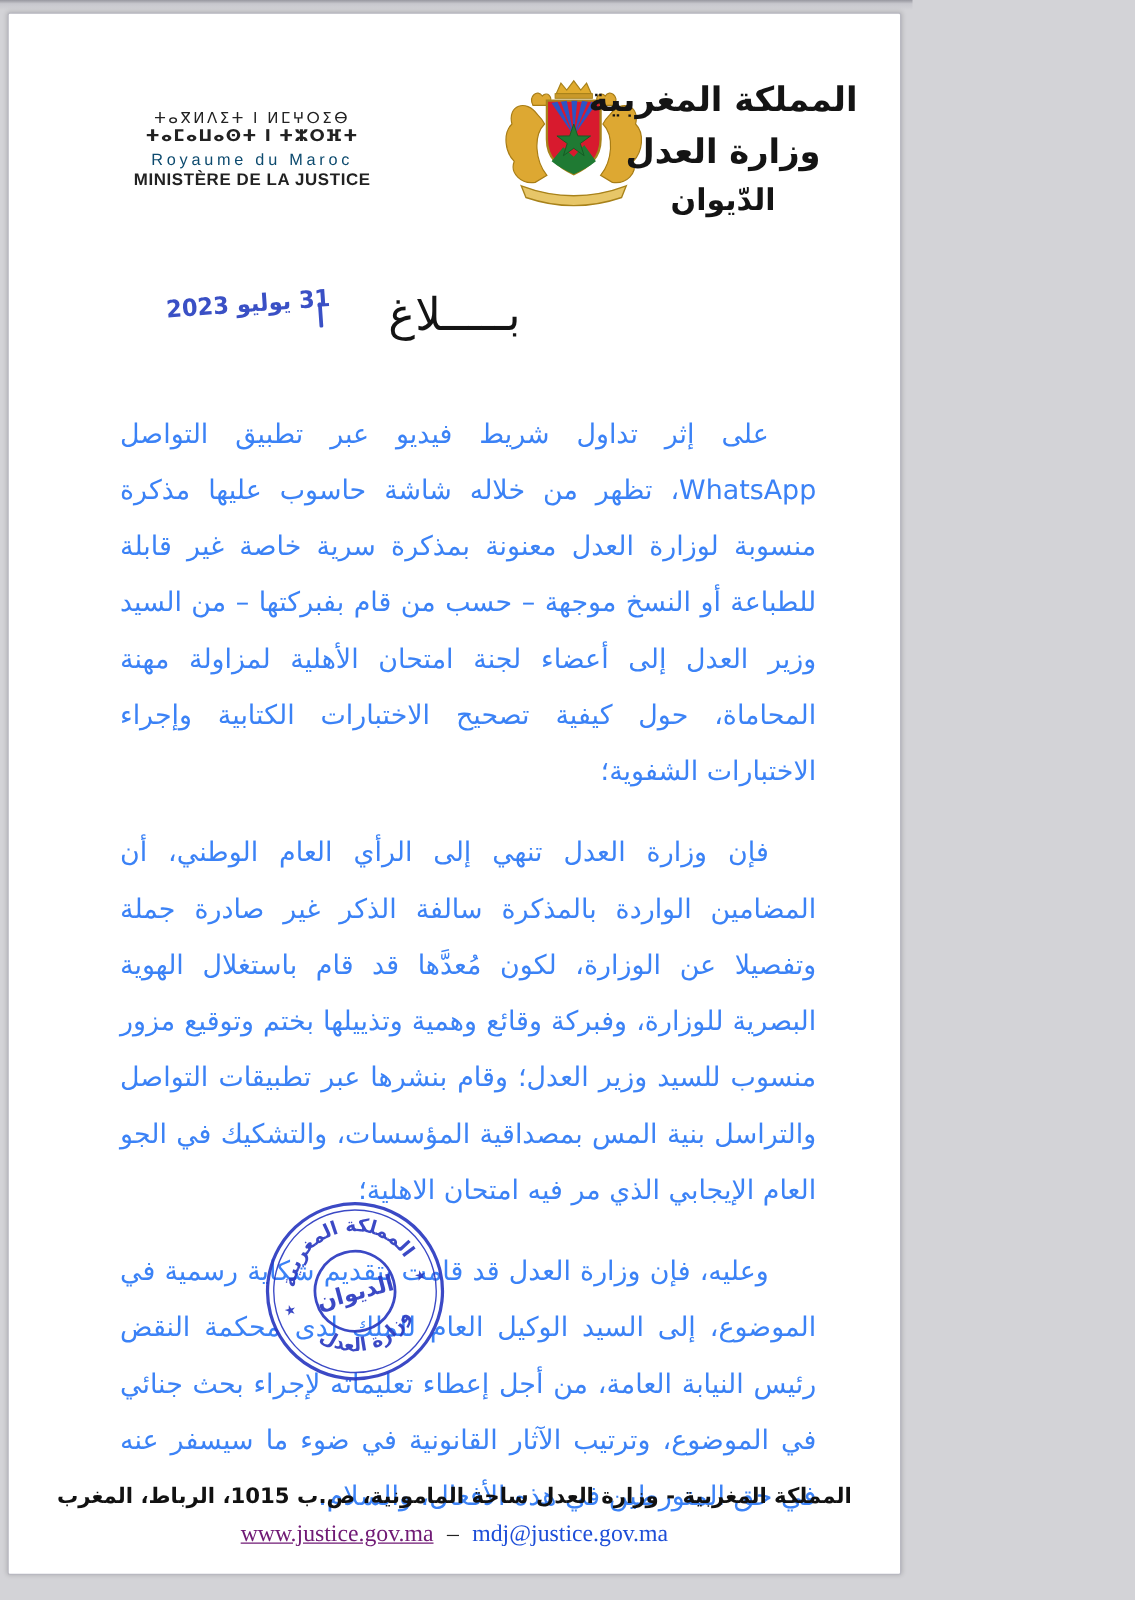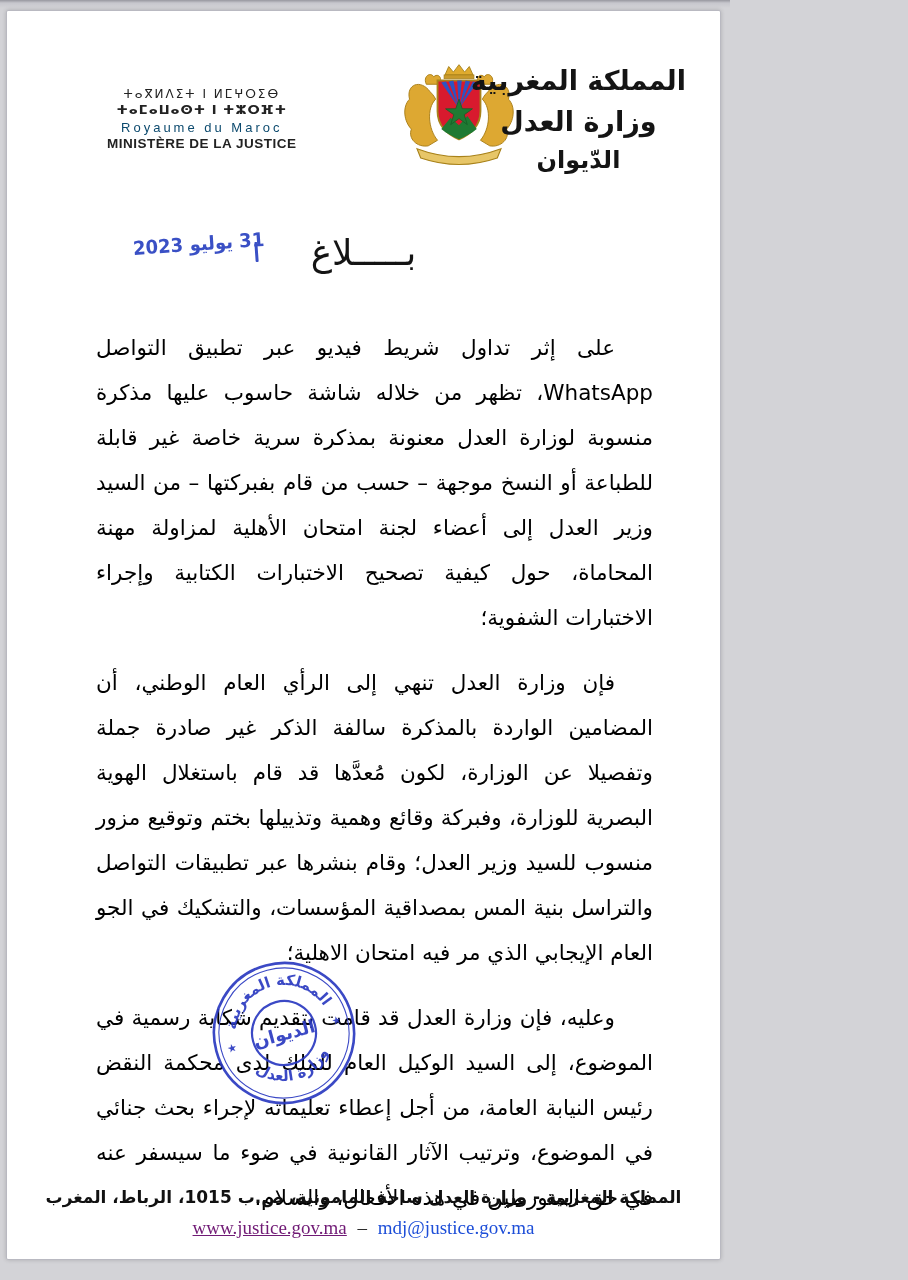--- a/index.html
+++ b/index.html
@@ -58,7 +58,7 @@
   }
   .body p{
     margin:0 0 20px 0;font-size:21.5px;line-height:45px;
-    text-indent:38px;color:#000000;
+    text-indent:38px;color:#3b82f6;
   }
   
   .seal{

